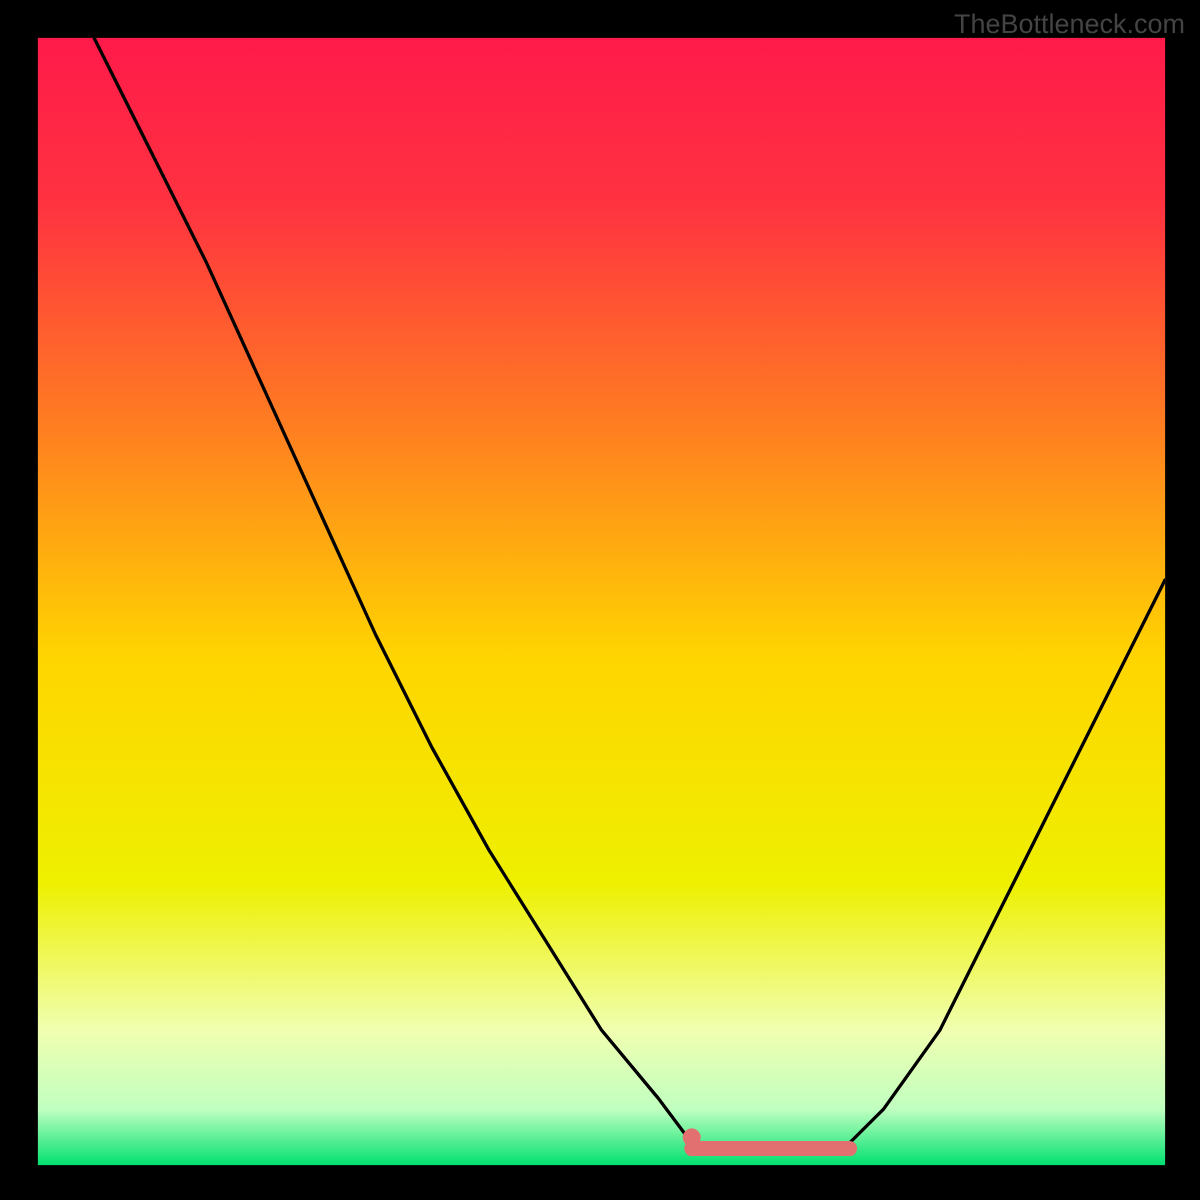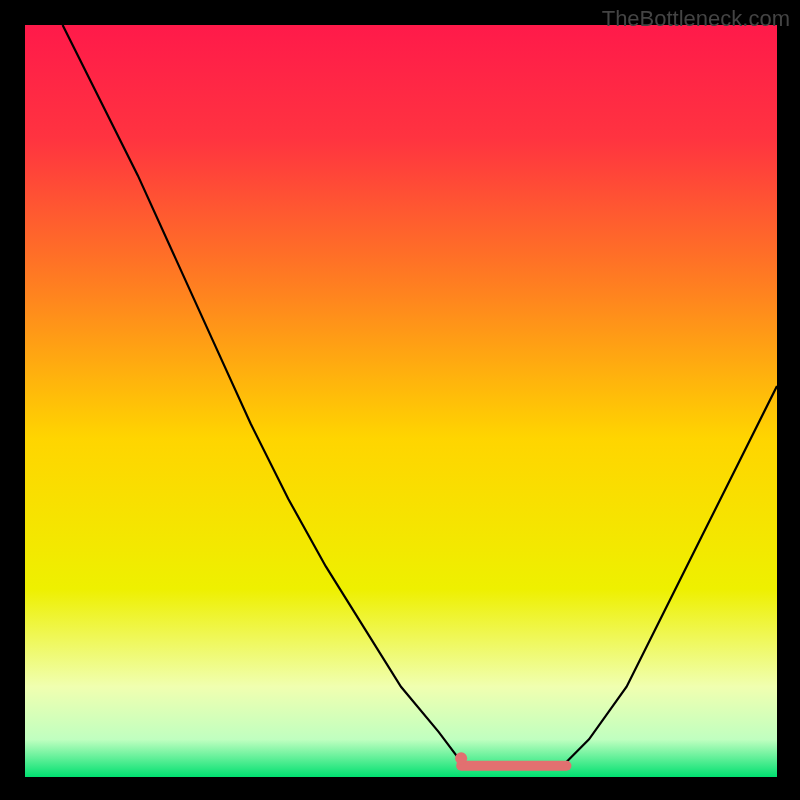--- a/index.html
+++ b/index.html
@@ -9,7 +9,7 @@
     top: 6px;
     right: 10px;
     color: #444;
-    font-size: 22px;
+    font-size: 18px;
     z-index: 10;
     margin-left: 19px;
   }

